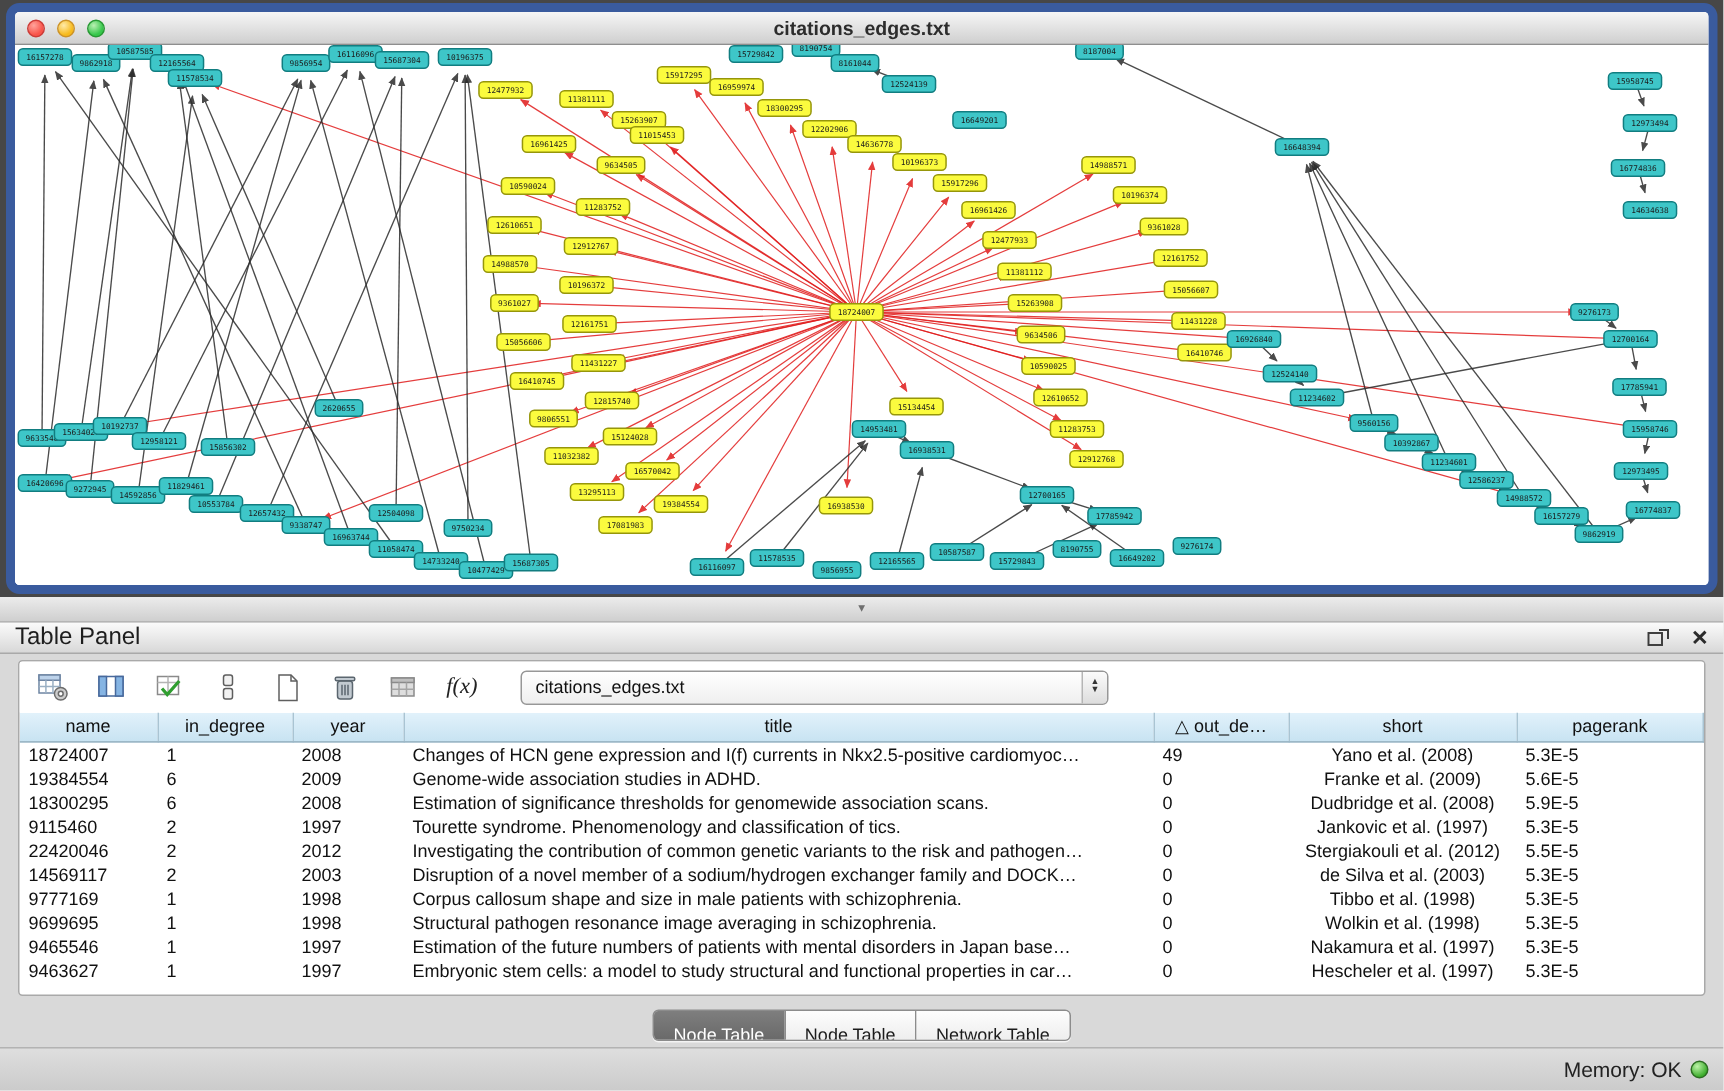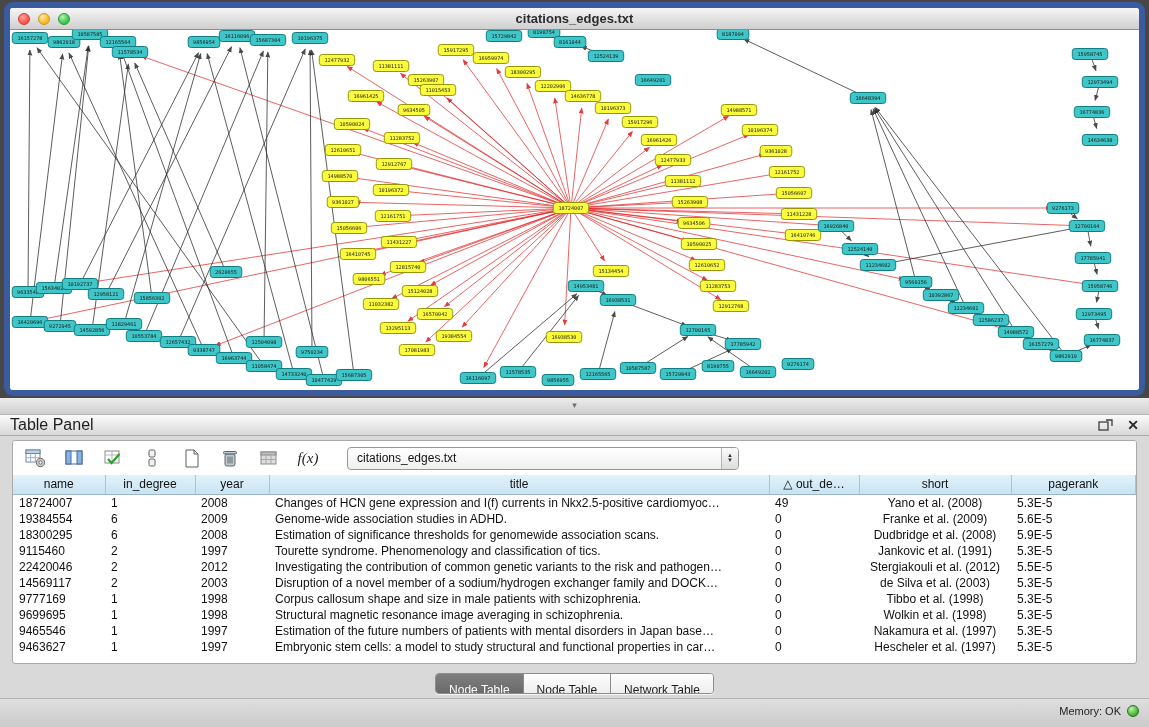--- a/index.html
+++ b/index.html
@@ -837,7 +837,7 @@
                 <td class="c2">1997</td>
                 <td class="c3">Tourette syndrome. Phenomenology and classification of tics.</td>
                 <td class="c4">0</td>
-                <td class="c5">Jankovic et al. (1991)</td>
+                <td class="c5">Jankovic et al. (1997)</td>
                 <td class="c6">5.3E-5</td>
               </tr>
               <tr>

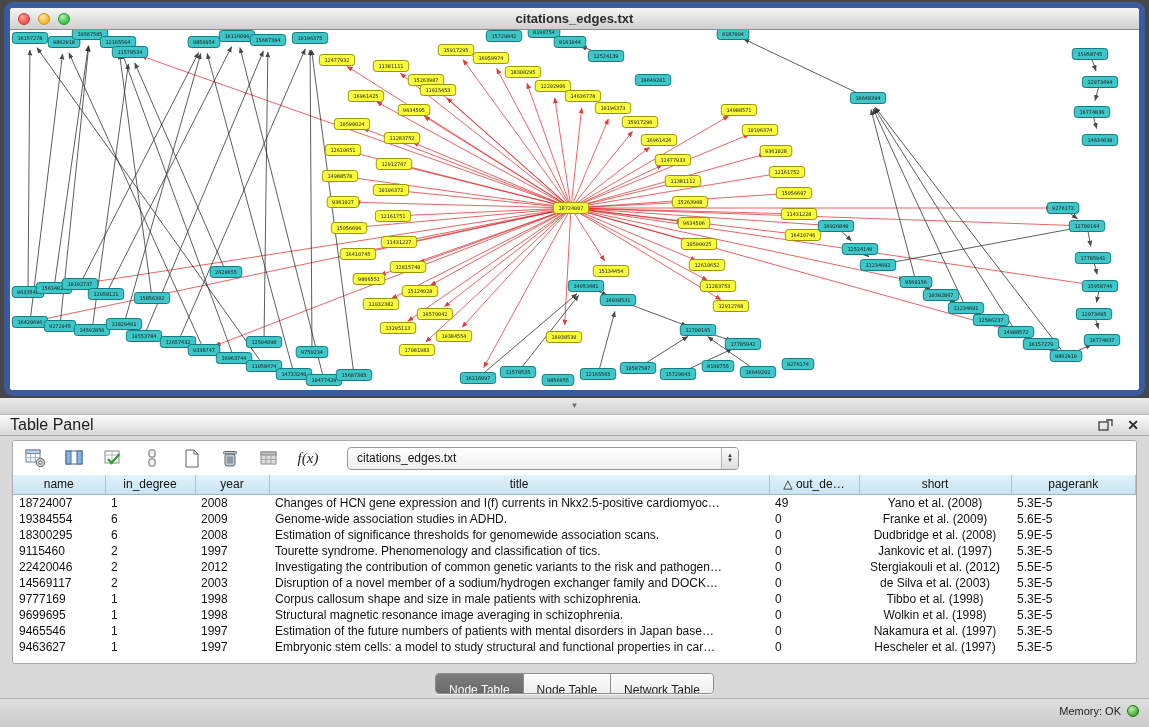--- a/index.html
+++ b/index.html
@@ -871,7 +871,7 @@
                 <td class="c0">9699695</td>
                 <td class="c1">1</td>
                 <td class="c2">1998</td>
-                <td class="c3">Structural magnetic resonance image averaging in schizophrenia.</td>
+                <td class="c3">Structural pathogen resonance image averaging in schizophrenia.</td>
                 <td class="c4">0</td>
                 <td class="c5">Wolkin et al. (1998)</td>
                 <td class="c6">5.3E-5</td>

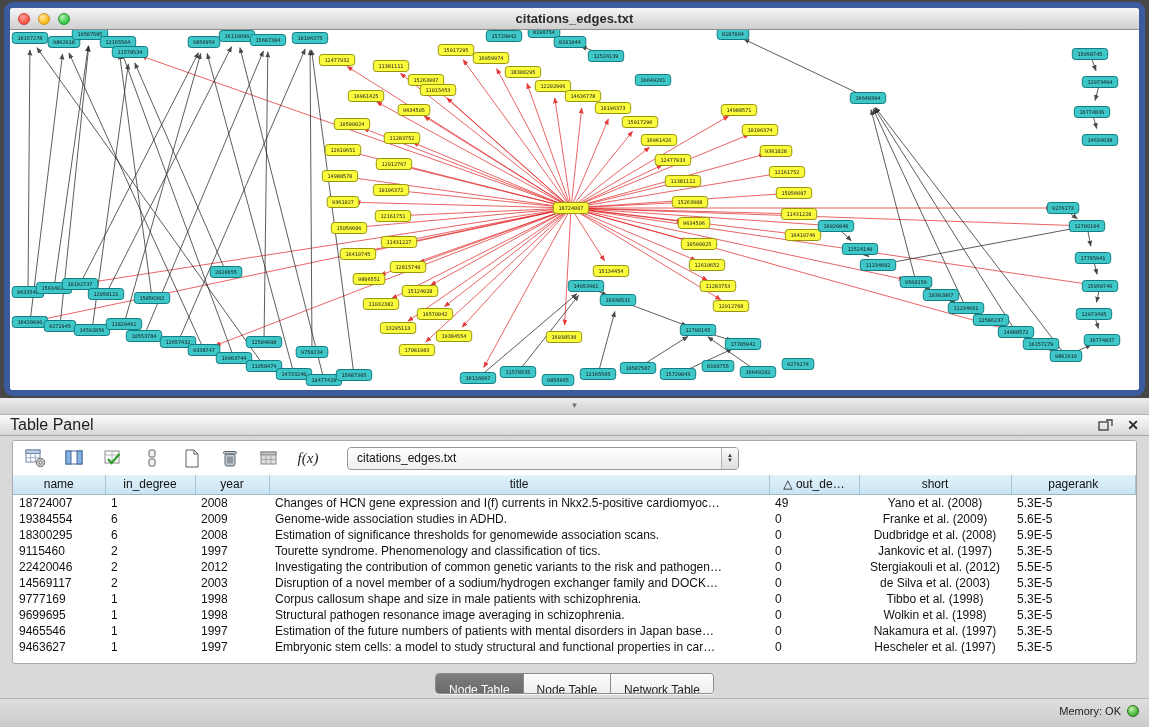--- a/index.html
+++ b/index.html
@@ -73,7 +73,7 @@
   .status-bar { flex:1; background:linear-gradient(#dedede,#cbcbcb); border-top:1px solid #b3b3b3;
     position:relative; }
   .memory { position:absolute; right:10px; top:6px; display:flex; align-items:center; gap:6px;
-    font-size:11px; color:#222; }
+    font-size:14px; color:#222; }
   .mem-dot { width:12px; height:12px; border-radius:50%; border:1px solid #2d6e22;
     background:radial-gradient(circle at 35% 30%, #bdf3a8, #3fae2e 70%); display:inline-block; }
 </style>

